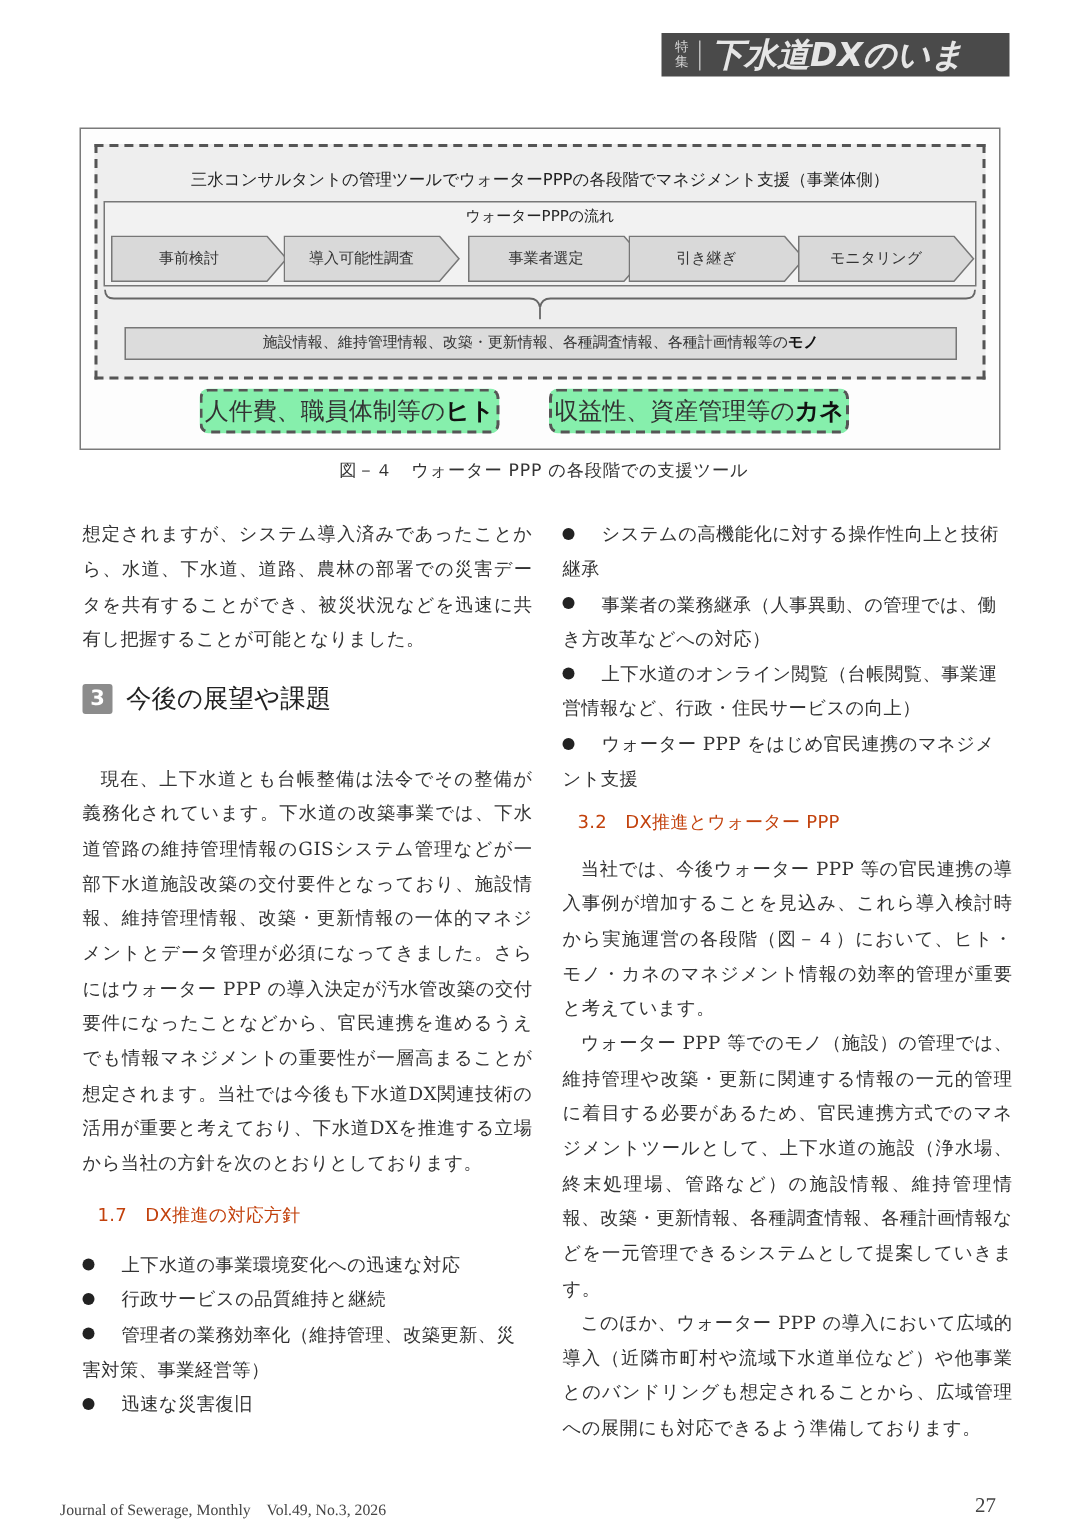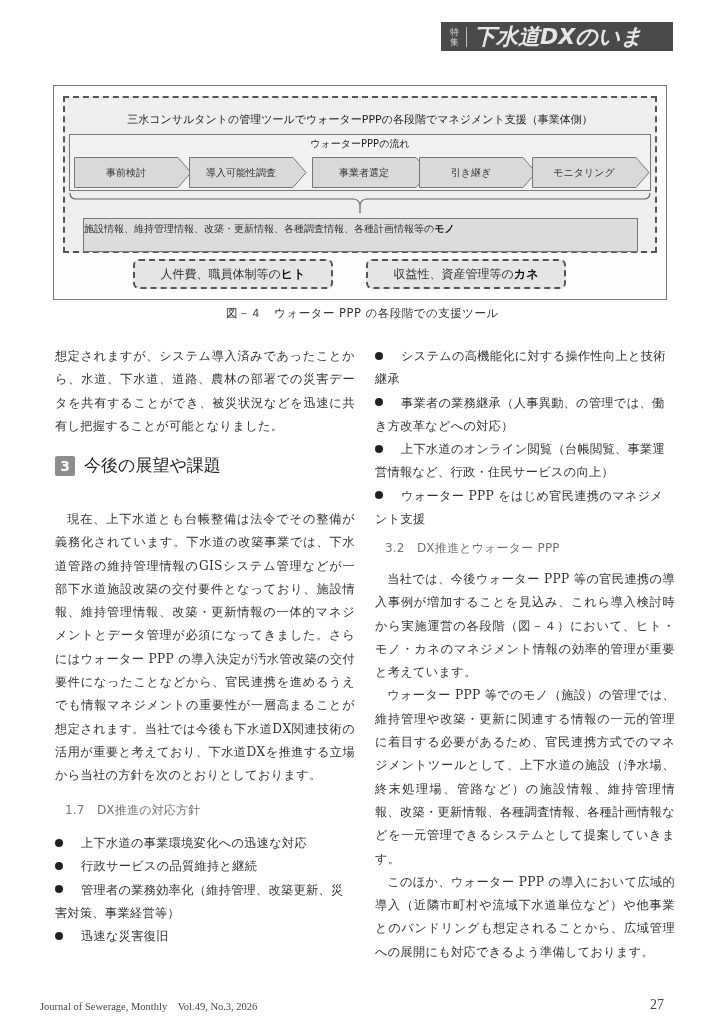--- a/index.html
+++ b/index.html
@@ -54,8 +54,8 @@
     position: absolute; left: 69px; top: 193px; width: 582px; height: 20px;
   }
   .mono-bar {
-    position: absolute; left: 83px; top: 218px; width: 555px; height: 34px;
-    border: 1px solid #777; background: #dcdcdc; text-align: left; line-height: 20px;
+    position: absolute; left: 83px; top: 218px; width: 555px; height: 22px;
+    border: 1px solid #777; background: #dcdcdc; text-align: center; line-height: 20px;
     font-family: "DejaVu Sans", sans-serif; font-size: 10px; color: #333;
   }
   .mono-bar b { font-weight: bold; color: #111; }

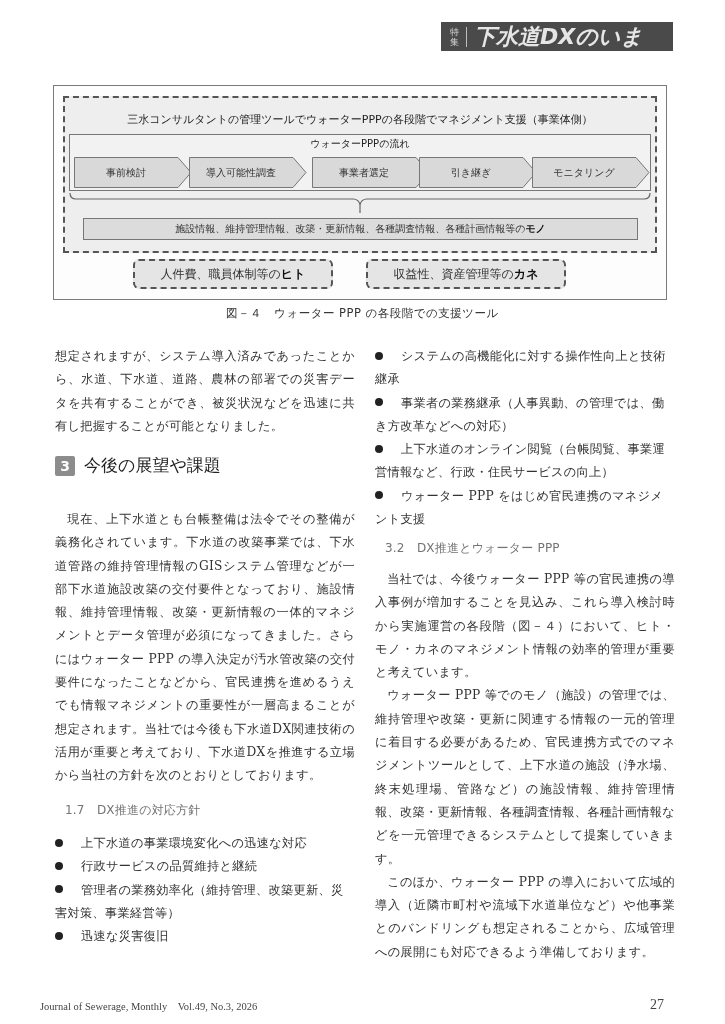--- a/index.html
+++ b/index.html
@@ -61,8 +61,8 @@
   .mono-bar b { font-weight: bold; color: #111; }
   .dashed-sub {
     position: absolute; top: 259px; height: 30px; border: 2px dashed #555; border-radius: 6px;
-    text-align: center; line-height: 26px; font-family: "DejaVu Sans", sans-serif; font-size: 12px; color: #333;
-    background: #e5e5e5;
+    text-align: center; line-height: 26px; font-family: "DejaVu Sans", sans-serif; font-size: 16px; color: #333;
+    background: #86efac;
   }
   .dashed-sub b { font-weight: bold; color: #111; }
   .fig-caption {

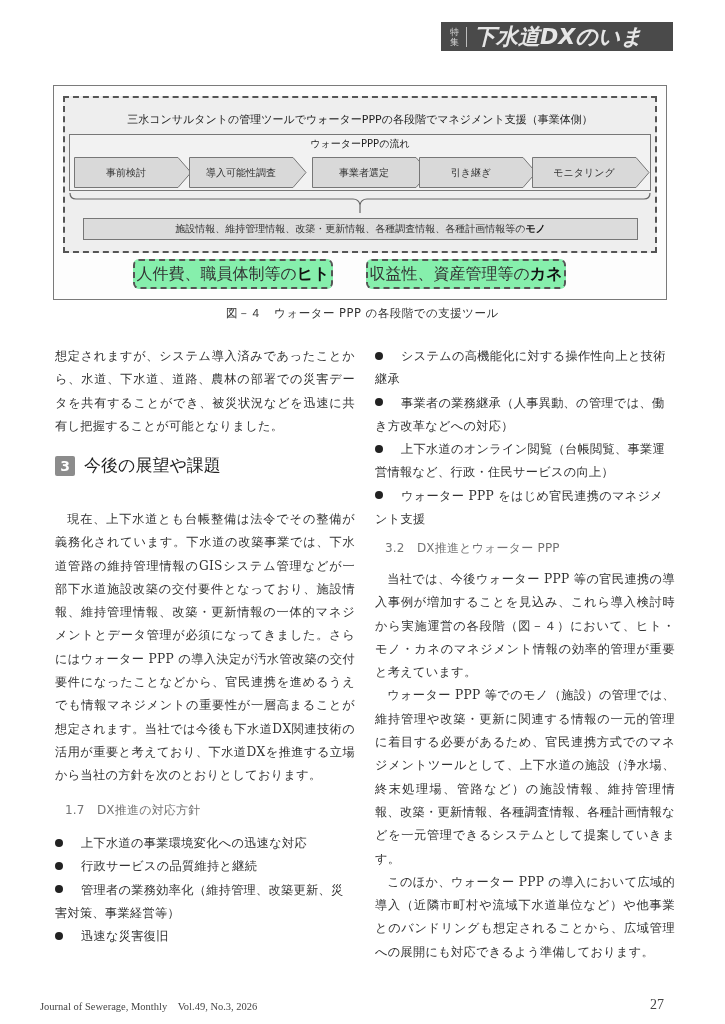--- a/index.html
+++ b/index.html
@@ -86,7 +86,7 @@
     display: flex; align-items: center; justify-content: center; margin-right: 9px; border-radius: 2px;
   }
   .subheading {
-    font-family: "DejaVu Sans", sans-serif; font-size: 12px; color: #737373; padding-left: 10px; letter-spacing: 0.2px;
+    font-family: "DejaVu Sans", sans-serif; font-size: 12px; color: #c2410c; padding-left: 10px; letter-spacing: 0.2px;
   }
   .bullet-list { list-style: none; }
   .bullet-list li { position: relative; font-size: 12.2px; line-height: 23.3px; color: #333; padding-left: 0; letter-spacing: 0.3px; }

